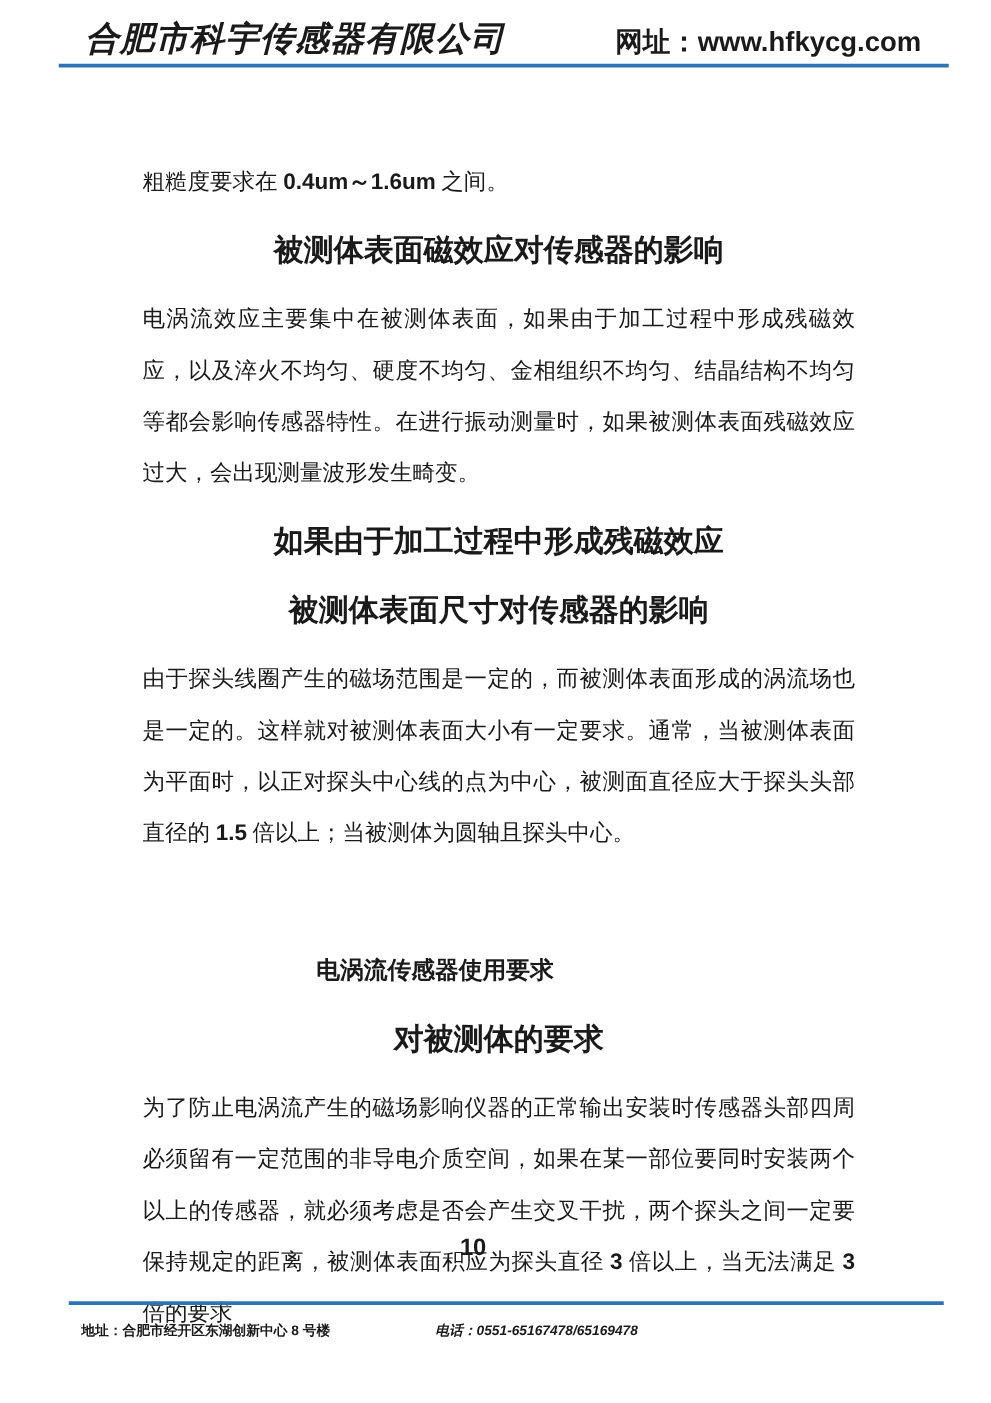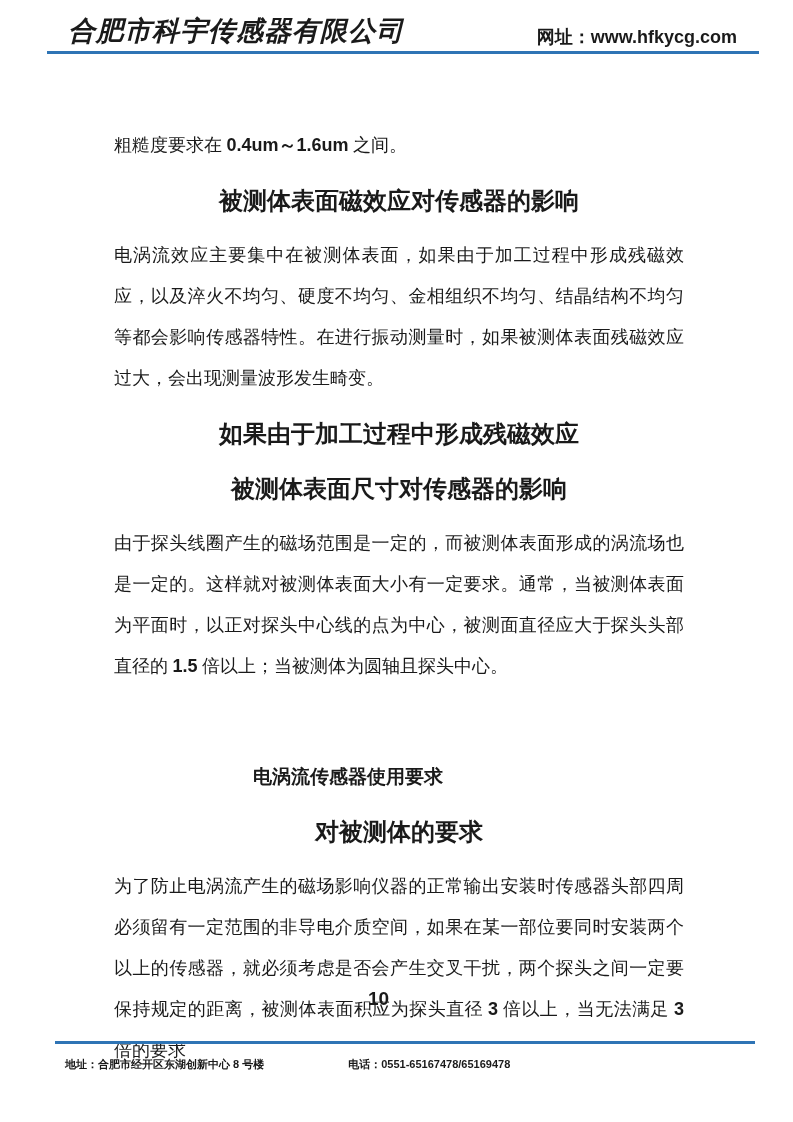--- a/index.html
+++ b/index.html
@@ -27,7 +27,7 @@
   }
   .hdr-site{
     font-family:"Liberation Sans", sans-serif;
-    font-weight:bold;font-size:18px;
+    font-weight:bold;font-size:22px;
     padding-right:22px;white-space:nowrap;
   }
 

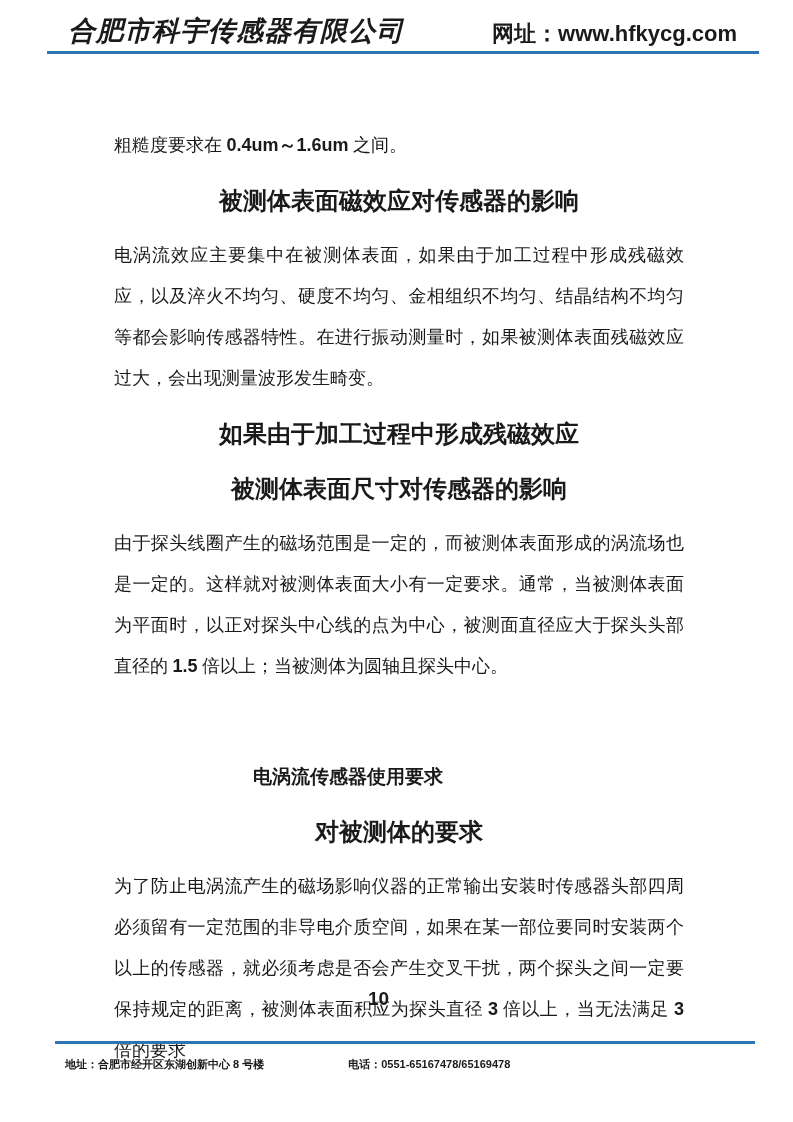--- a/index.html
+++ b/index.html
@@ -72,7 +72,7 @@
     font-weight:bold;font-size:11px;
     display:flex;align-items:baseline;white-space:nowrap;
   }
-  .ftr-phone{margin-left:84px;}
+  .ftr-phone{margin-left:84px;font-style:italic;}
 </style>
 </head>
 <body>

